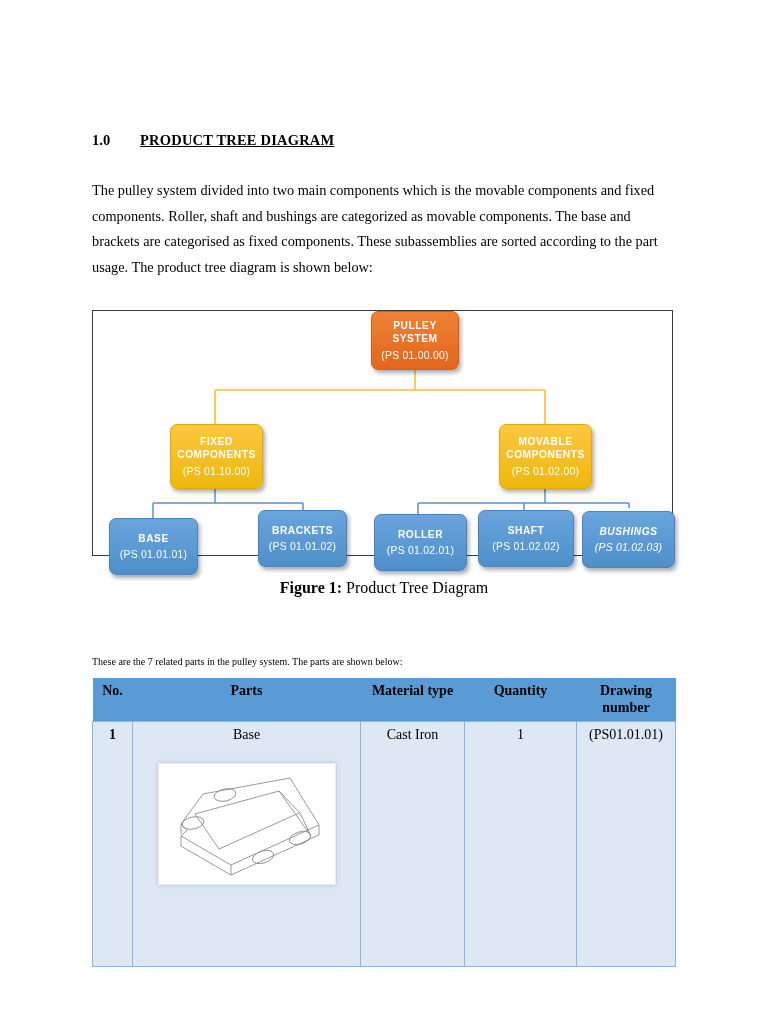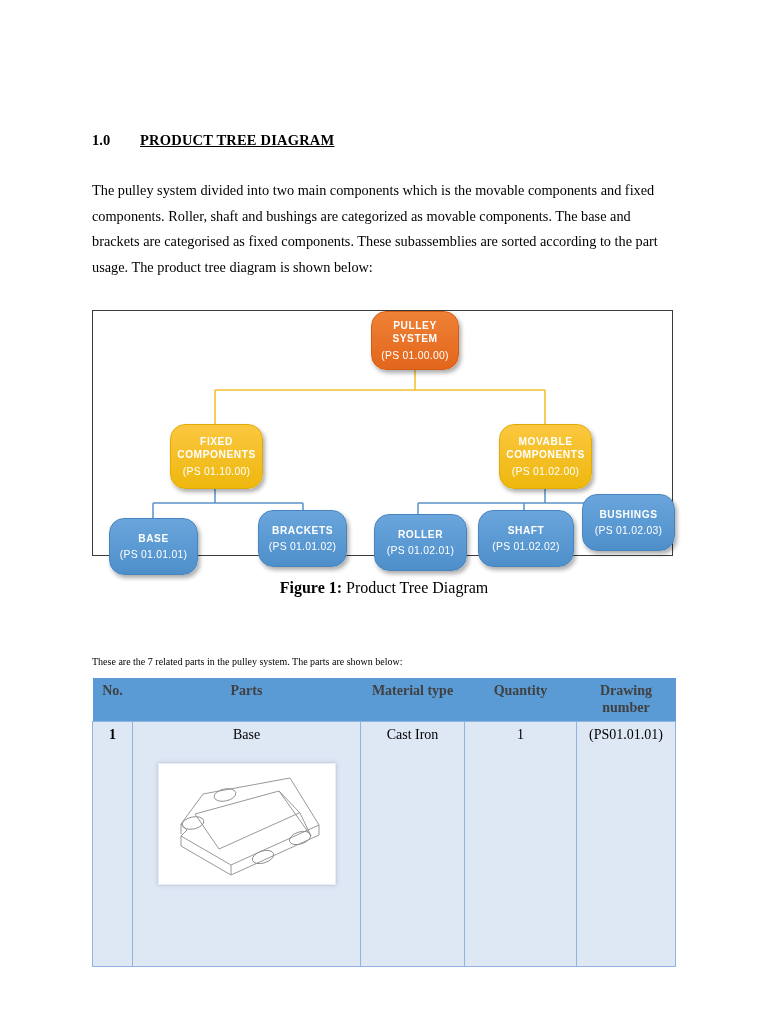--- a/index.html
+++ b/index.html
@@ -85,7 +85,7 @@
   .node {
     position: absolute;
     box-sizing: border-box;
-    border-radius: 15px;
+    border-radius: 7px;
     color: #ffffff;
     font-family: "Liberation Sans", sans-serif;
     text-align: center;

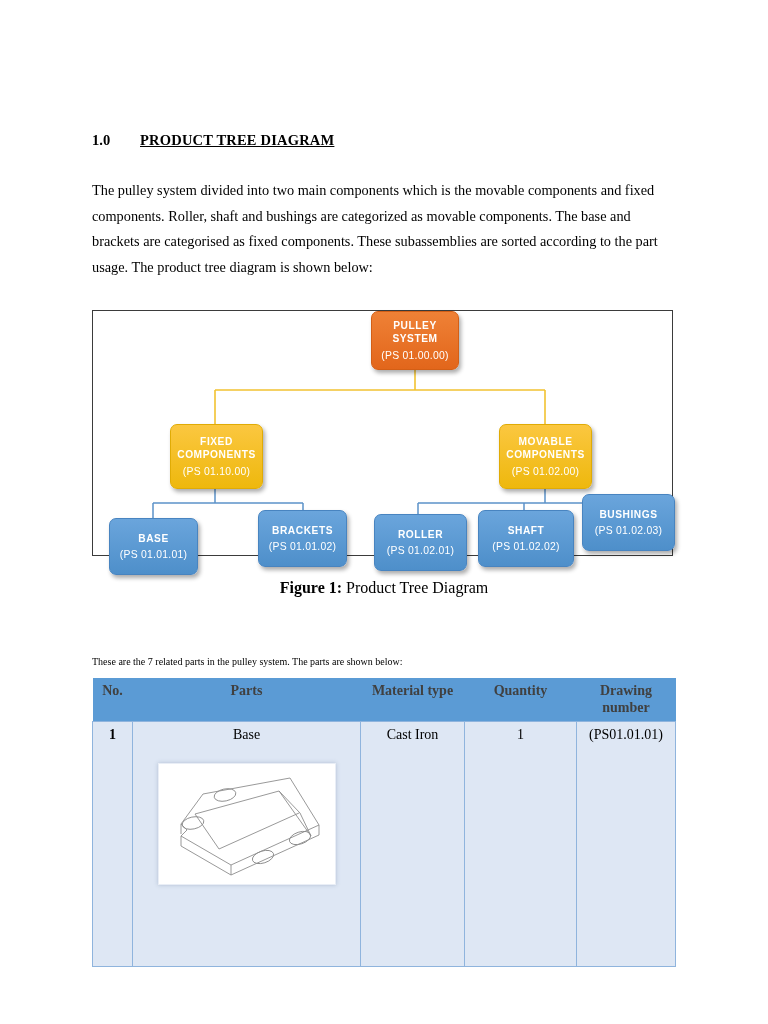--- a/index.html
+++ b/index.html
@@ -268,7 +268,7 @@
         <span class="code">(PS 01.02.02)</span>
       </div>
 
-      <div class="node blue" style="left:489px; top:183px; width:93px; height:57px;">
+      <div class="node blue" style="left:489px; top:200px; width:93px; height:57px;font-style:italic;">
         <span class="nm">BUSHINGS</span>
         <span class="code">(PS 01.02.03)</span>
       </div>

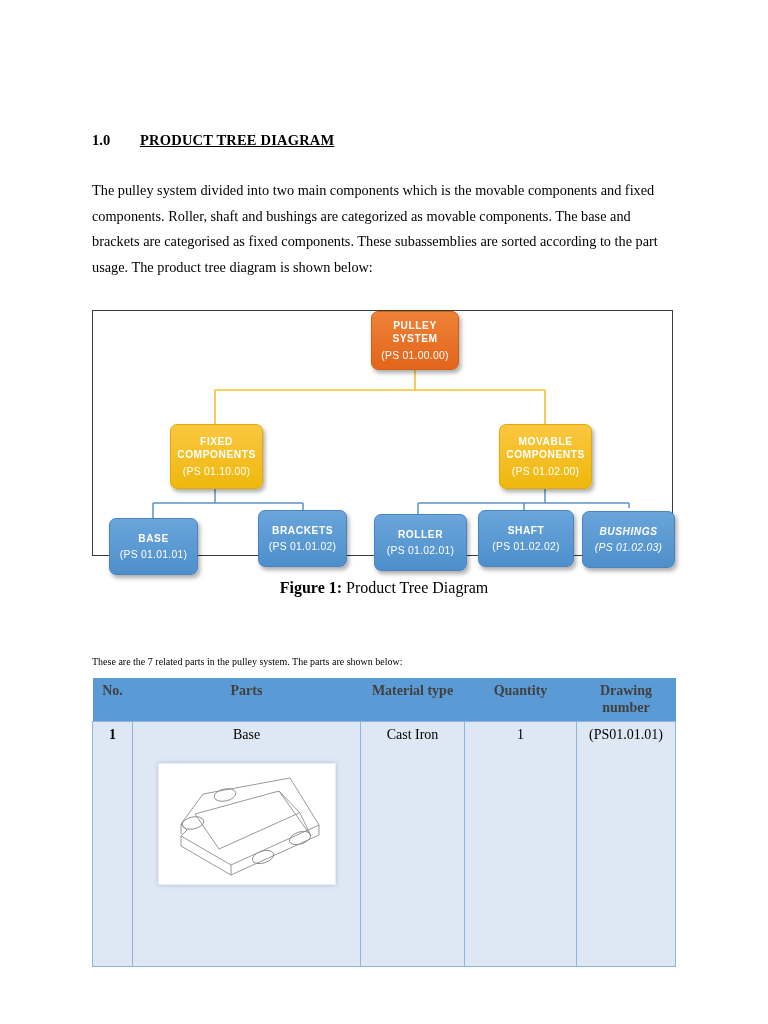--- a/index.html
+++ b/index.html
@@ -155,7 +155,7 @@
   }
   .parts-table th {
     background: #5b9bd5;
-    color: #404040;
+    color: #000000;
     font-size: 14px;
     font-weight: bold;
     text-align: center;

